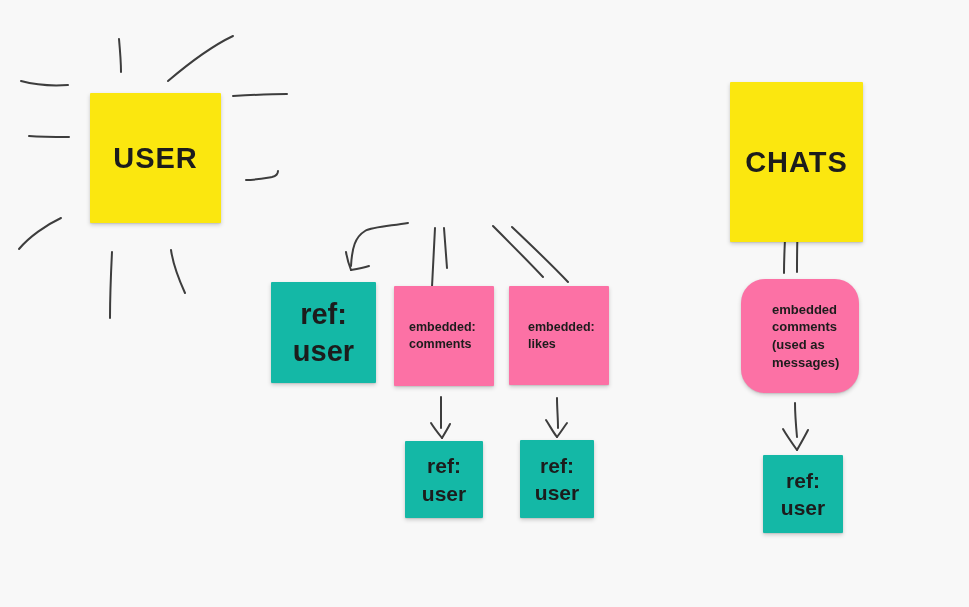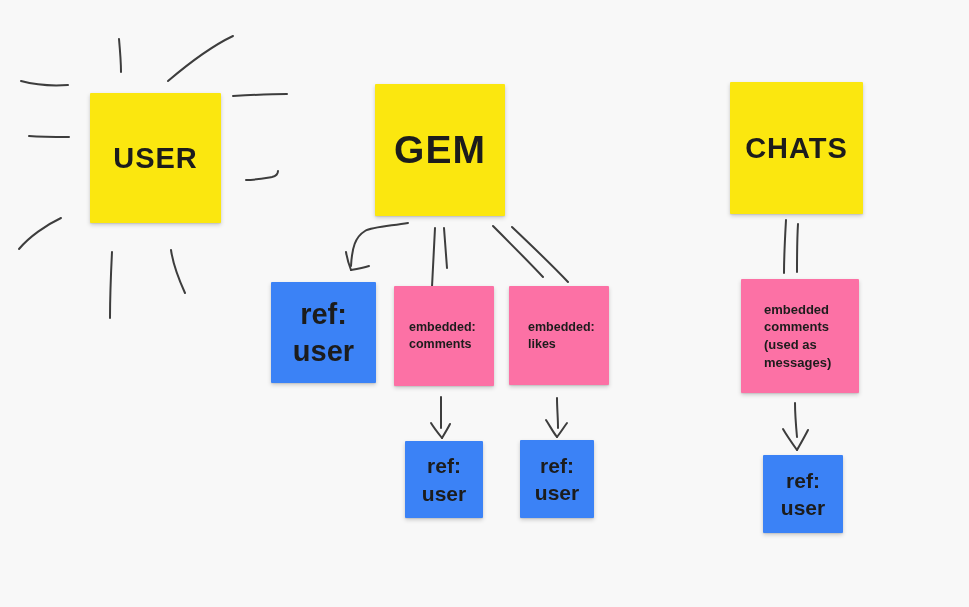--- a/index.html
+++ b/index.html
@@ -124,9 +124,6 @@
     <span class="label">USER</span>
   </div>
 
-  <div class="note note--yellow" id="note-gem">
-    <span class="label">GEM</span>
-  </div>
 
   <div class="note note--yellow" id="note-chats">
     <span class="label">CHATS</span>

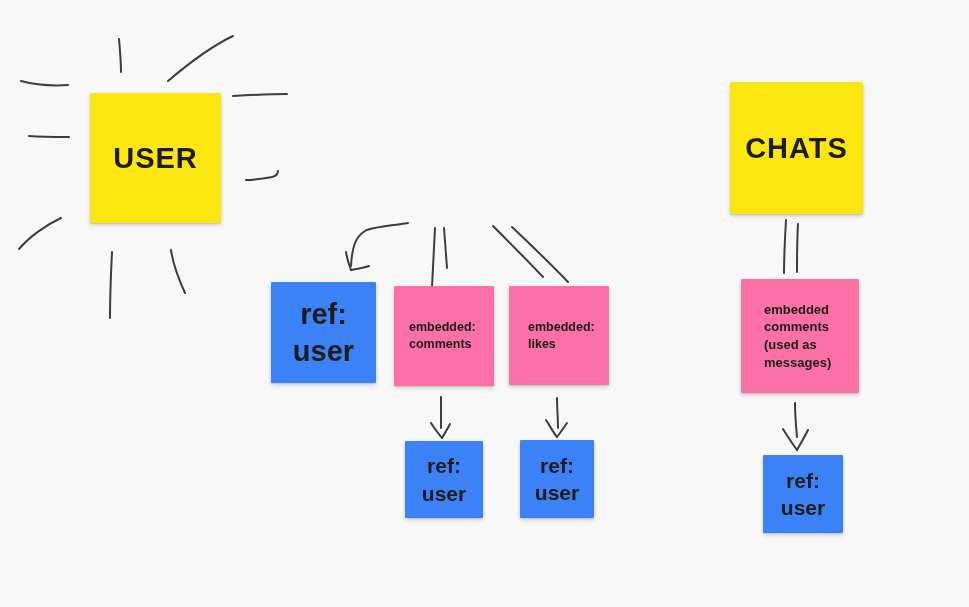--- a/index.html
+++ b/index.html
@@ -49,7 +49,7 @@
   
   #note-user   { left: 84px;  top: 93px;  width: 131px; height: 130px; font-size: 29px; letter-spacing: 1px; }
   #note-gem    { left: 369px; top: 84px;  width: 130px; height: 132px; font-size: 39px; letter-spacing: 1px; }
-  #note-chats  { left: 724px; top: 82px;  width: 133px; height: 132px; font-size: 29px; letter-spacing: 1px; }
+  #note-chats  { left: 724px; top: 82px;  width: 133px; height: 160px; font-size: 29px; letter-spacing: 1px; }
 
   #note-ref-user-main { left: 265px; top: 282px; width: 105px; height: 101px; font-size: 29px; line-height: 1.25; }
 

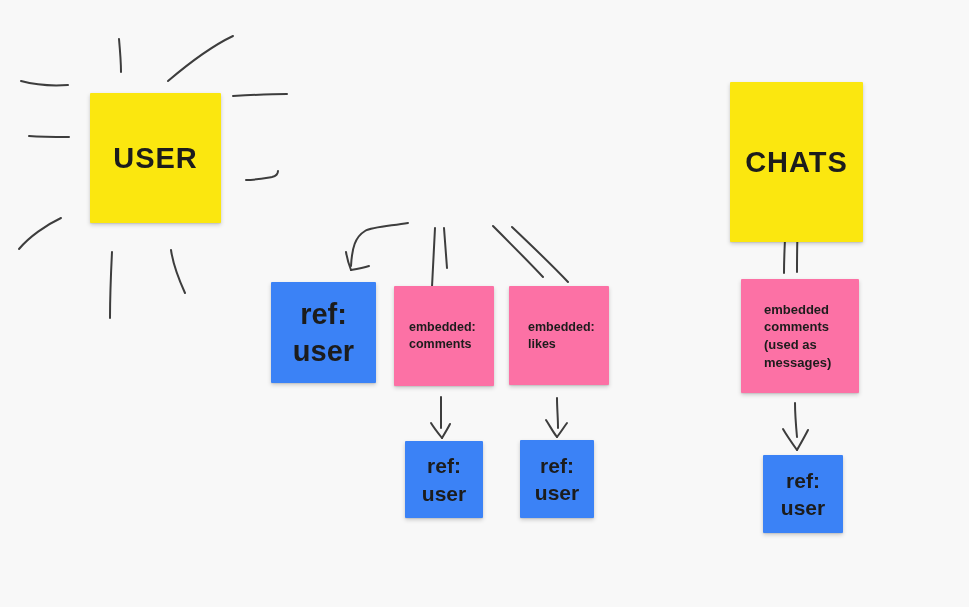--- a/index.html
+++ b/index.html
@@ -39,7 +39,7 @@
 
   .note--yellow { background: #fbe70f; }
   .note--pink   { background: #fc71a5; }
-  .note--cyan   { background: #3b82f6; }
+  .note--cyan   { background: #14b8a6; }
 
   .note--left {
     justify-content: flex-start;

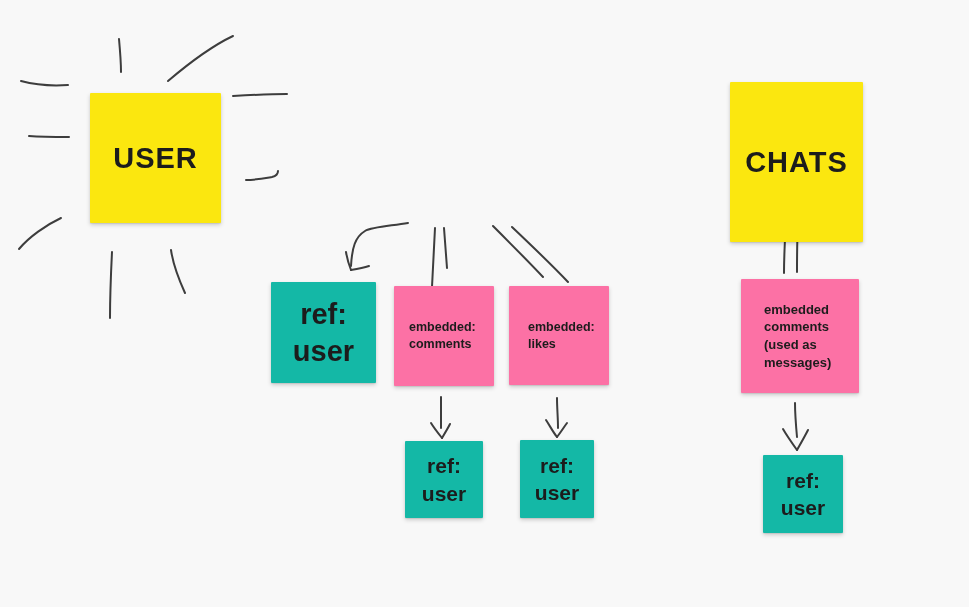--- a/index.html
+++ b/index.html
@@ -55,7 +55,7 @@
 
   #note-embedded-comments { left: 388px; top: 286px; width: 100px; height: 100px; font-size: 12.5px; line-height: 1.35; padding-left: 15px; }
   #note-embedded-likes    { left: 503px; top: 286px; width: 100px; height: 99px;  font-size: 12.5px; line-height: 1.35; padding-left: 19px; }
-  #note-embedded-chat-comments { left: 735px; top: 279px; width: 118px; height: 114px; font-size: 13px; line-height: 1.35; padding-left: 23px; }
+  #note-embedded-chat-comments { left: 735px; top: 279px; width: 118px; height: 114px; font-size: 13px; line-height: 1.35; padding-left: 31px; border-radius: 24px; }
 
   #note-ref-user-comments { left: 399px; top: 441px; width: 78px; height: 77px; font-size: 21px; line-height: 1.3; }
   #note-ref-user-likes    { left: 514px; top: 440px; width: 74px; height: 78px; font-size: 21px; line-height: 1.3; }

